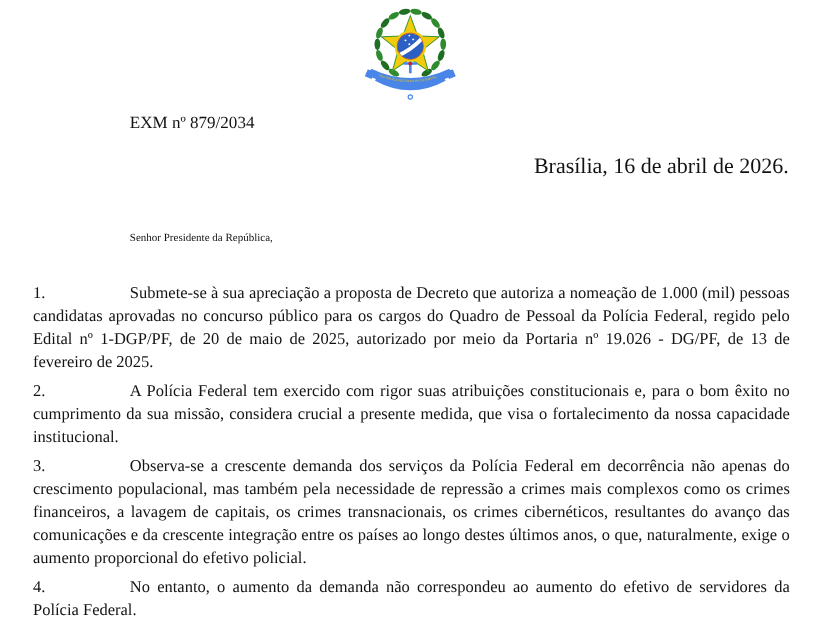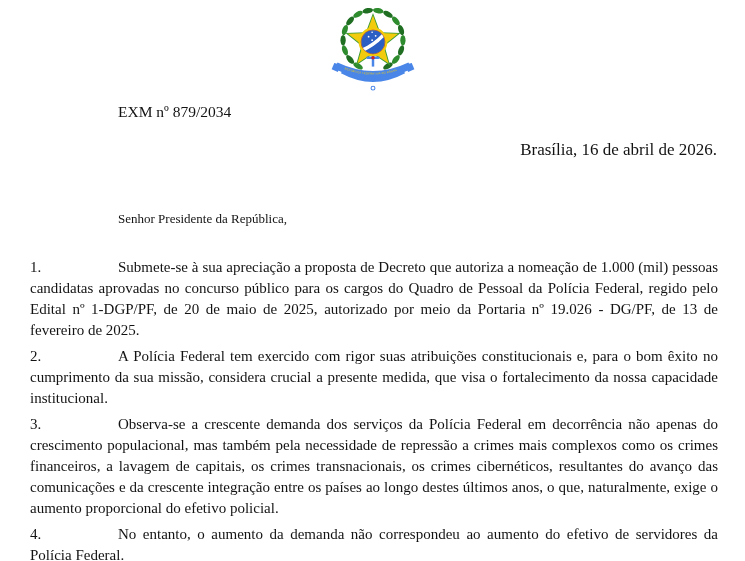--- a/index.html
+++ b/index.html
@@ -35,7 +35,7 @@
     left: 0;
     right: 28px;
     text-align: right;
-    font-size: 17px;
+    font-size: 20px;
   }
   .salutation-line {
     position: absolute;

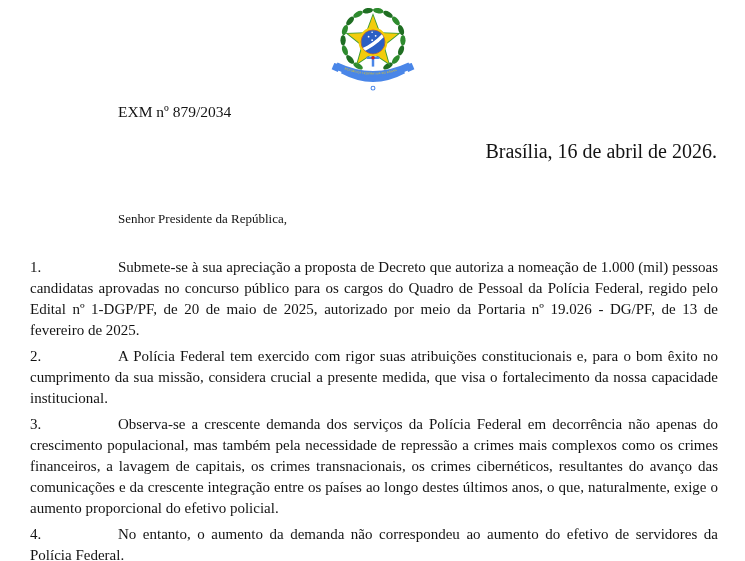--- a/index.html
+++ b/index.html
@@ -41,7 +41,7 @@
     position: absolute;
     top: 211px;
     left: 118px;
-    font-size: 13px;
+    font-size: 10px;
     white-space: nowrap;
   }
   .doc-body {

